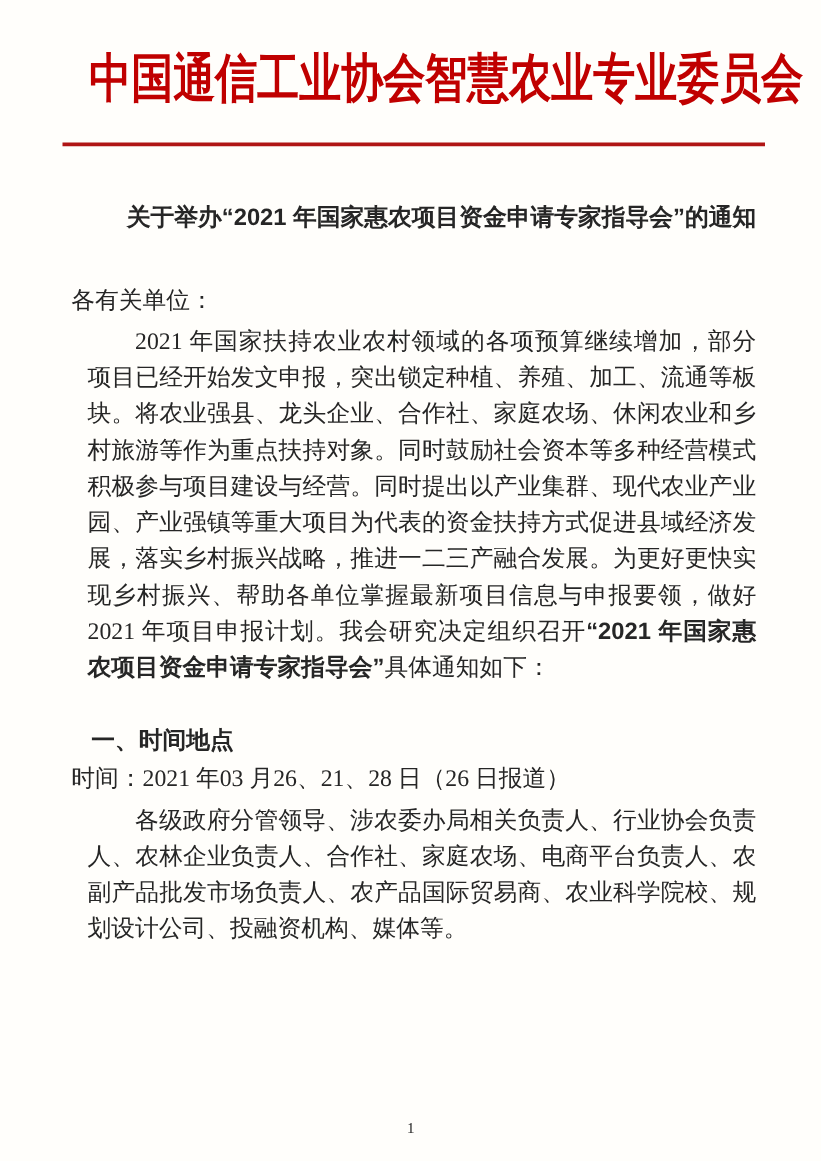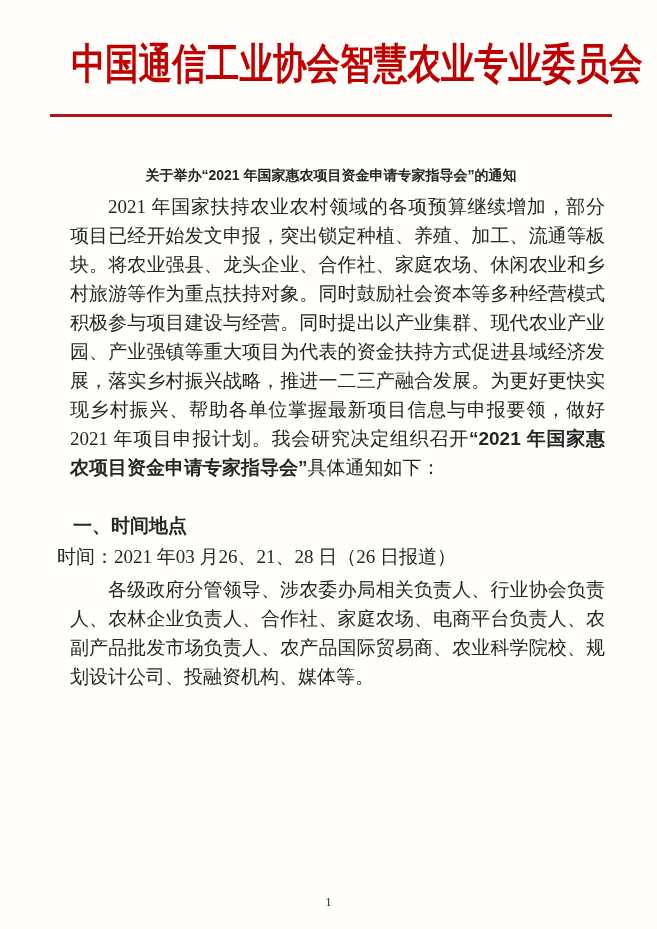--- a/index.html
+++ b/index.html
@@ -53,9 +53,9 @@
   }
   .notice-title {
     margin: 45px 0 0 0;
-    text-align: center;
+    text-align: right;
     font-family: "Liberation Sans", "DejaVu Sans", sans-serif;
-    font-size: 14px;
+    font-size: 19px;
     font-weight: bold;
     line-height: 26px;
   }

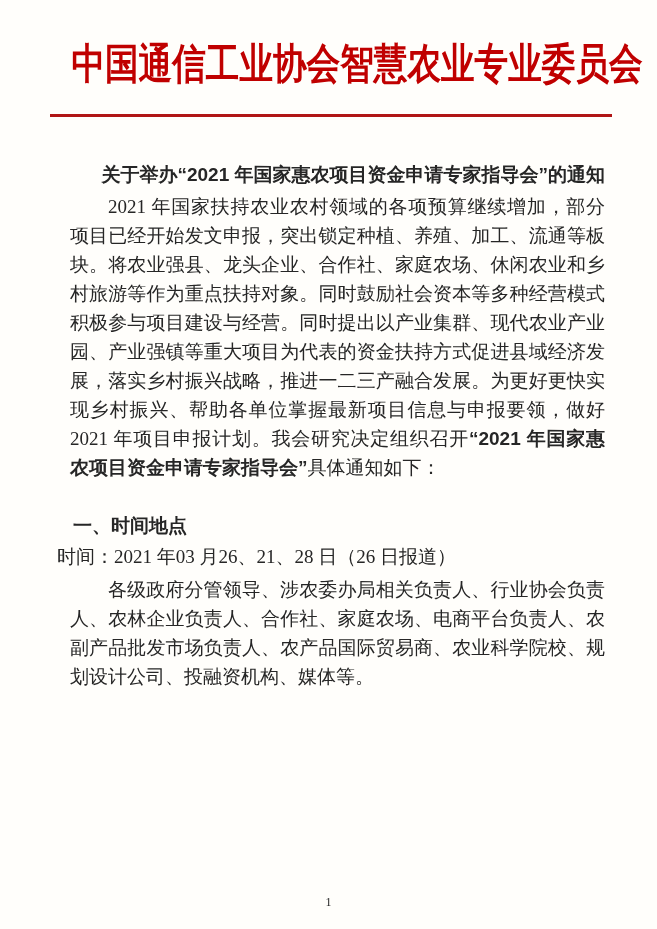--- a/index.html
+++ b/index.html
@@ -110,6 +110,7 @@
 
     <h2 class="notice-title">关于举办“2021 年国家惠农项目资金申请专家指导会”的通知</h2>
 
+    <p class="salutation">各有关单位：</p>
 
     <p class="body-para indent"><span>2021 年国家扶持农业农村领域的各项预算继续增加，部分项目已经开始发文申报，突出锁定种植、养殖、加工、流通等板块。将农业强县、龙头企业、合作社、家庭农场、休闲农业和乡村旅游等作为重点扶持对象。同时鼓励社会资本等多种经营模式积极参与项目建设与经营。同时提出以产业集群、现代农业产业园、产业强镇等重大项目为代表的资金扶持方式促进县域经济发展，落实乡村振兴战略，推进一二三产融合发展。为更好更快实现乡村振兴、帮助各单位掌握最新项目信息与申报要领，做好 2021 年项目申报计划。我会研究决定组织召开</span><strong>“2021 年国家惠农项目资金申请专家指导会”</strong><span>具体通知如下：</span></p>
 

